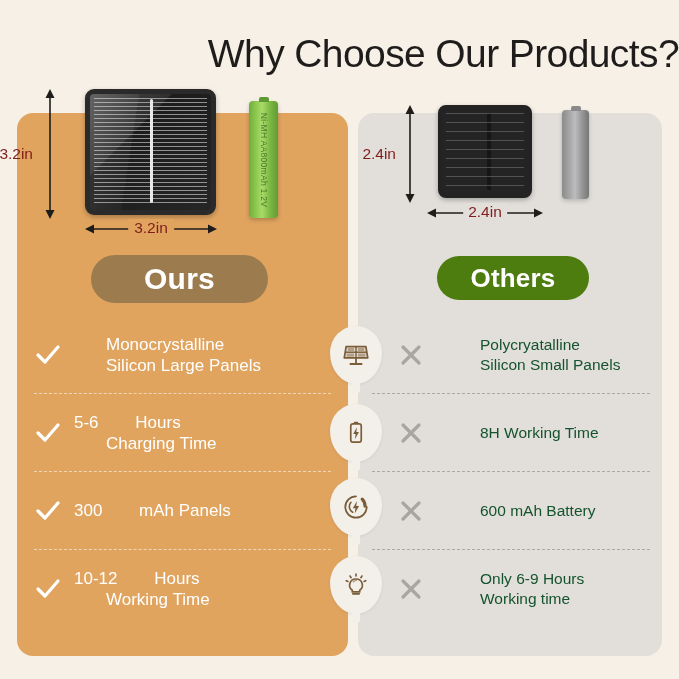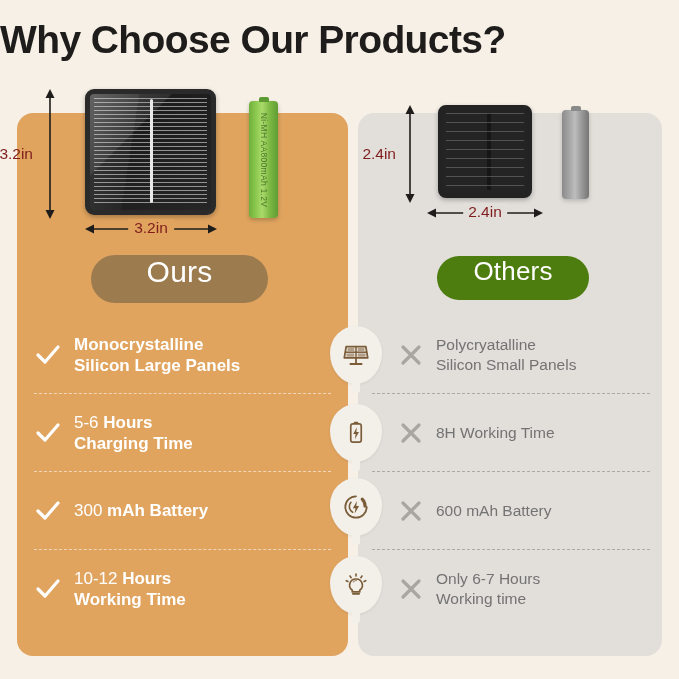--- a/index.html
+++ b/index.html
@@ -25,11 +25,11 @@
   .title {
     position: absolute;
     left: 0;
-    top: 18px;
+    top: 32px;
     width: 679px;
-    text-align: left;
+    text-align: right;
     font-size: 39px;
-    font-weight: 700;
+    font-weight: 400;
     letter-spacing: -0.6px;
     color: #1f1d1b;
     white-space: nowrap;

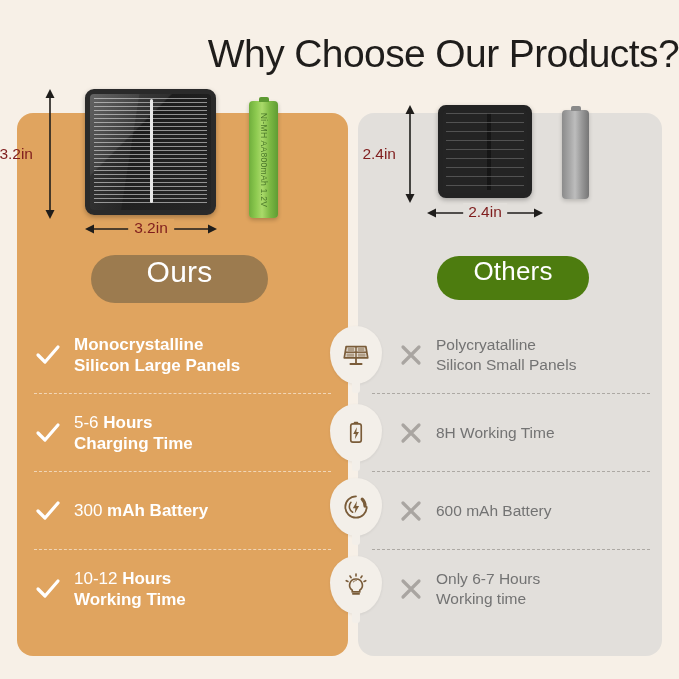--- a/index.html
+++ b/index.html
@@ -198,8 +198,9 @@
     position: absolute;
     border-radius: 26px;
     display: flex;
+    align-items: center;
     justify-content: center;
-    font-weight: 400;
+    font-weight: 700;
     color: #ffffff;
     letter-spacing: .2px;
   }

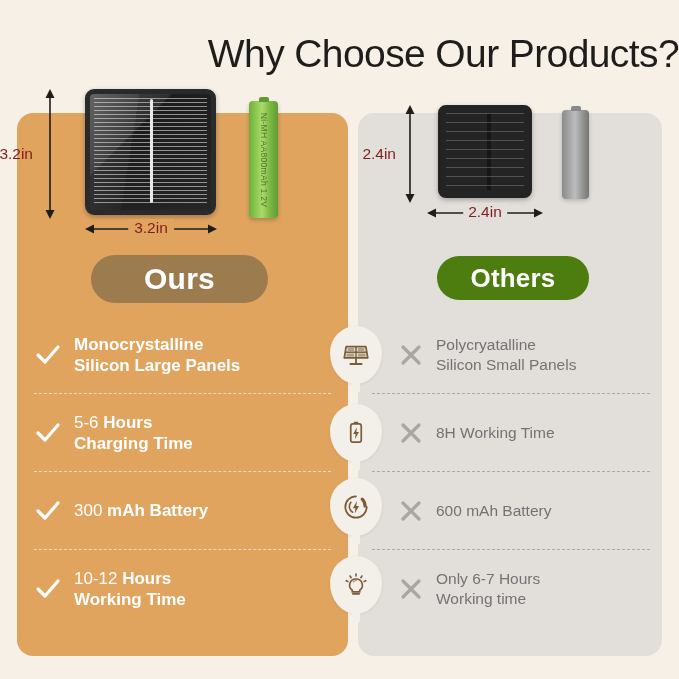--- a/index.html
+++ b/index.html
@@ -281,7 +281,7 @@
     line-height: 1.24;
   }
   .txt-left b { font-weight: 400; }
-  .txt-left .reg { font-weight: 700; }
+  .txt-left .reg { font-weight: 400; margin-left: 32px; }
   .txt-right {
     color: #737373;
     font-size: 15.5px;

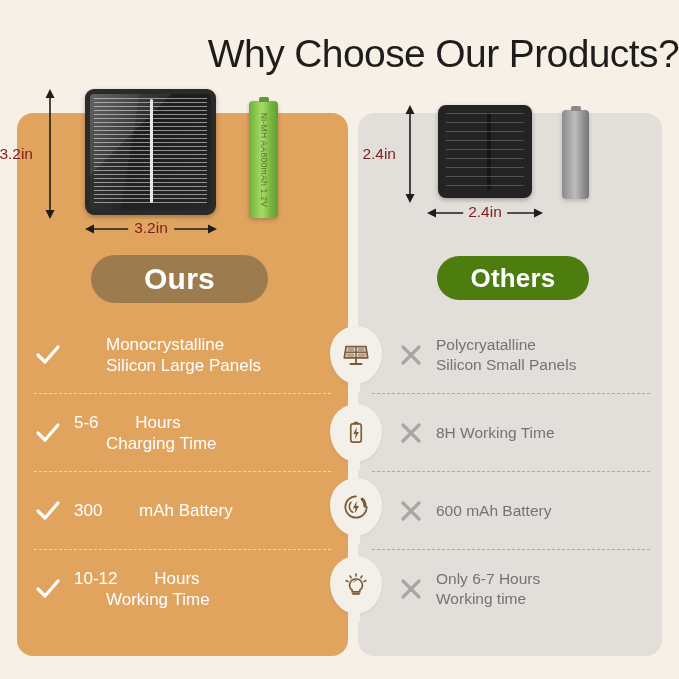--- a/index.html
+++ b/index.html
@@ -283,9 +283,10 @@
   .txt-left b { font-weight: 400; }
   .txt-left .reg { font-weight: 400; margin-left: 32px; }
   .txt-right {
-    color: #737373;
+    color: #14532d;
     font-size: 15.5px;
     line-height: 1.26;
+    margin-left: 44px;
   }
 
   

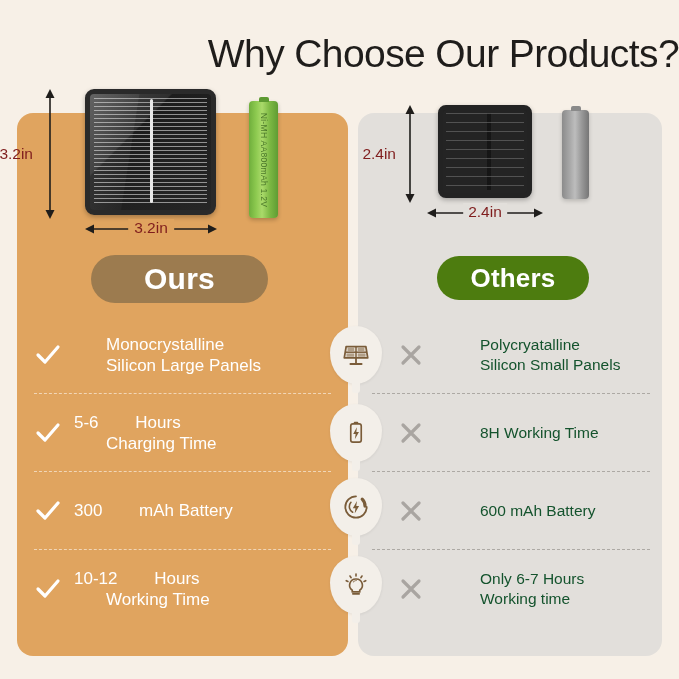--- a/index.html
+++ b/index.html
@@ -462,7 +462,7 @@
         </svg>
         <div class="txt-left">
           <div>
-            <b>300</b><span class="reg"> mAh Battery</span>
+            <b>300</b><span class="reg"> mAh Panels</span>
           </div>
         </div>
       </div>

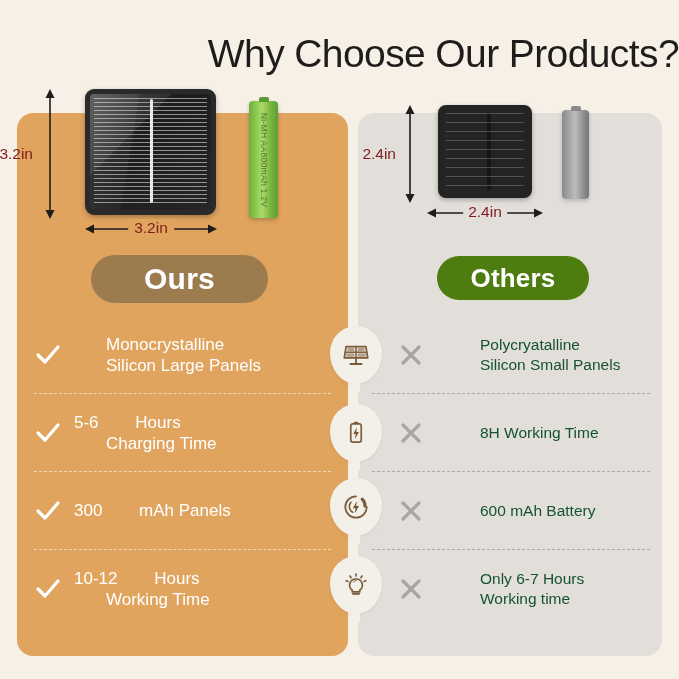--- a/index.html
+++ b/index.html
@@ -522,7 +522,7 @@
           <path d="M5 5 L21 21 M21 5 L5 21" fill="none" stroke="#a9a5a1" stroke-width="3.2" stroke-linecap="round"></path>
         </svg>
         <div class="txt-right">
-          <div>Only 6-7 Hours</div>
+          <div>Only 6-9 Hours</div>
           <div>Working time</div>
         </div>
       </div>

